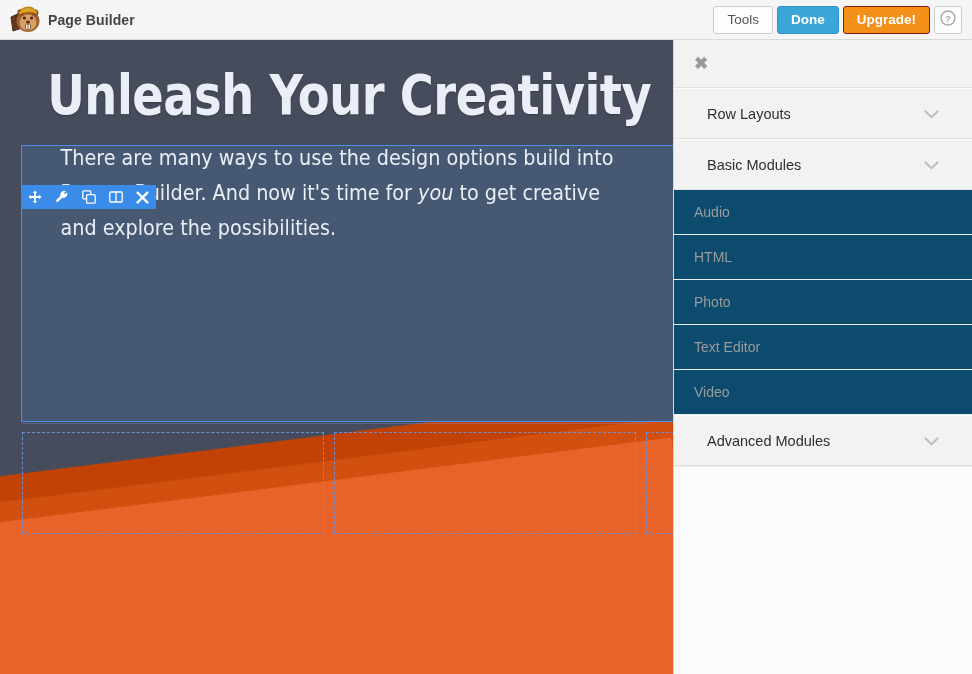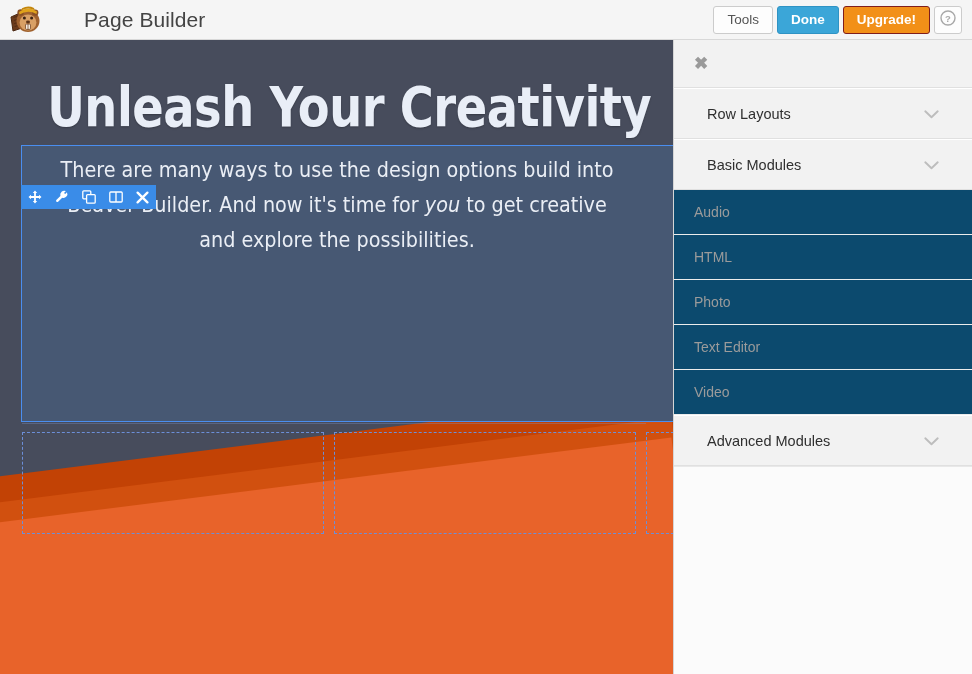--- a/index.html
+++ b/index.html
@@ -23,8 +23,8 @@
   #brand { display: flex; align-items: center; padding-left: 8px; }
   .beaver { width: 34px; height: 32px; position: relative; margin-right: 6px; flex: none; }
   #app-title {
-    font-size: 21px; color: #444; letter-spacing: .1px;
-    font-weight: 400; line-height: 1; margin-left: 36px;
+    font-size: 14px; color: #444; letter-spacing: .1px;
+    font-weight: 700; line-height: 1;
   }
   #topbar-actions {
     margin-left: auto; display: flex; align-items: center;

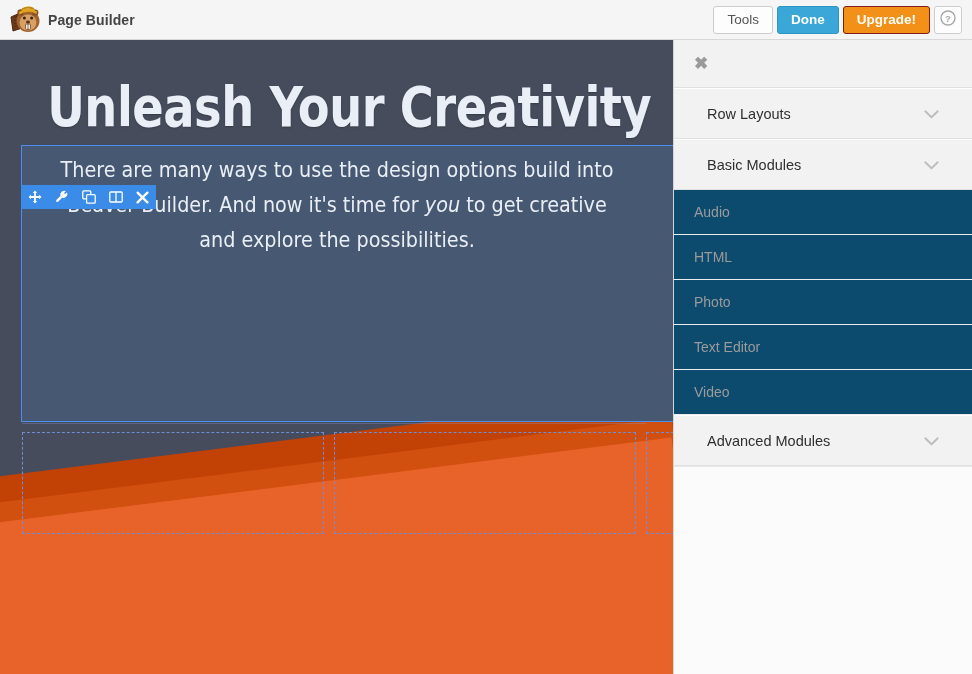--- a/index.html
+++ b/index.html
@@ -88,7 +88,7 @@
   .tb-btn svg { display: block; }
   #hero-inner {
     position: absolute; left: 0; top: 0; width: 673px; height: 277px;
-    padding: 39px 22px 0 22px; text-align: center;
+    padding: 27px 22px 0 22px; 
   }
   #hero-title {
     font-family: "Liberation Sans Narrow", "DejaVu Sans Condensed", "Liberation Sans", sans-serif;

